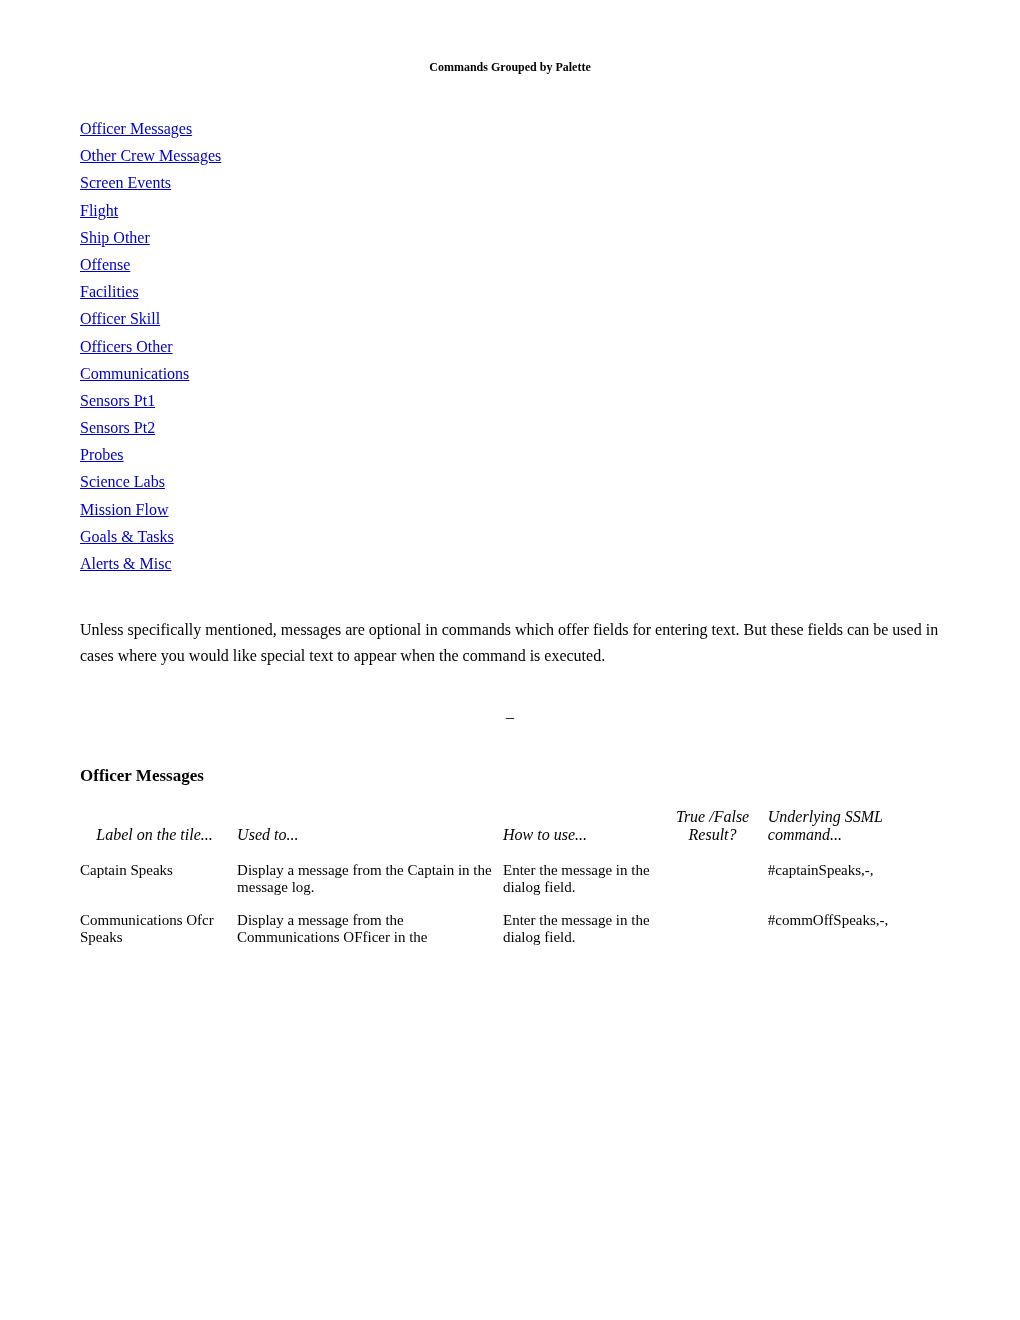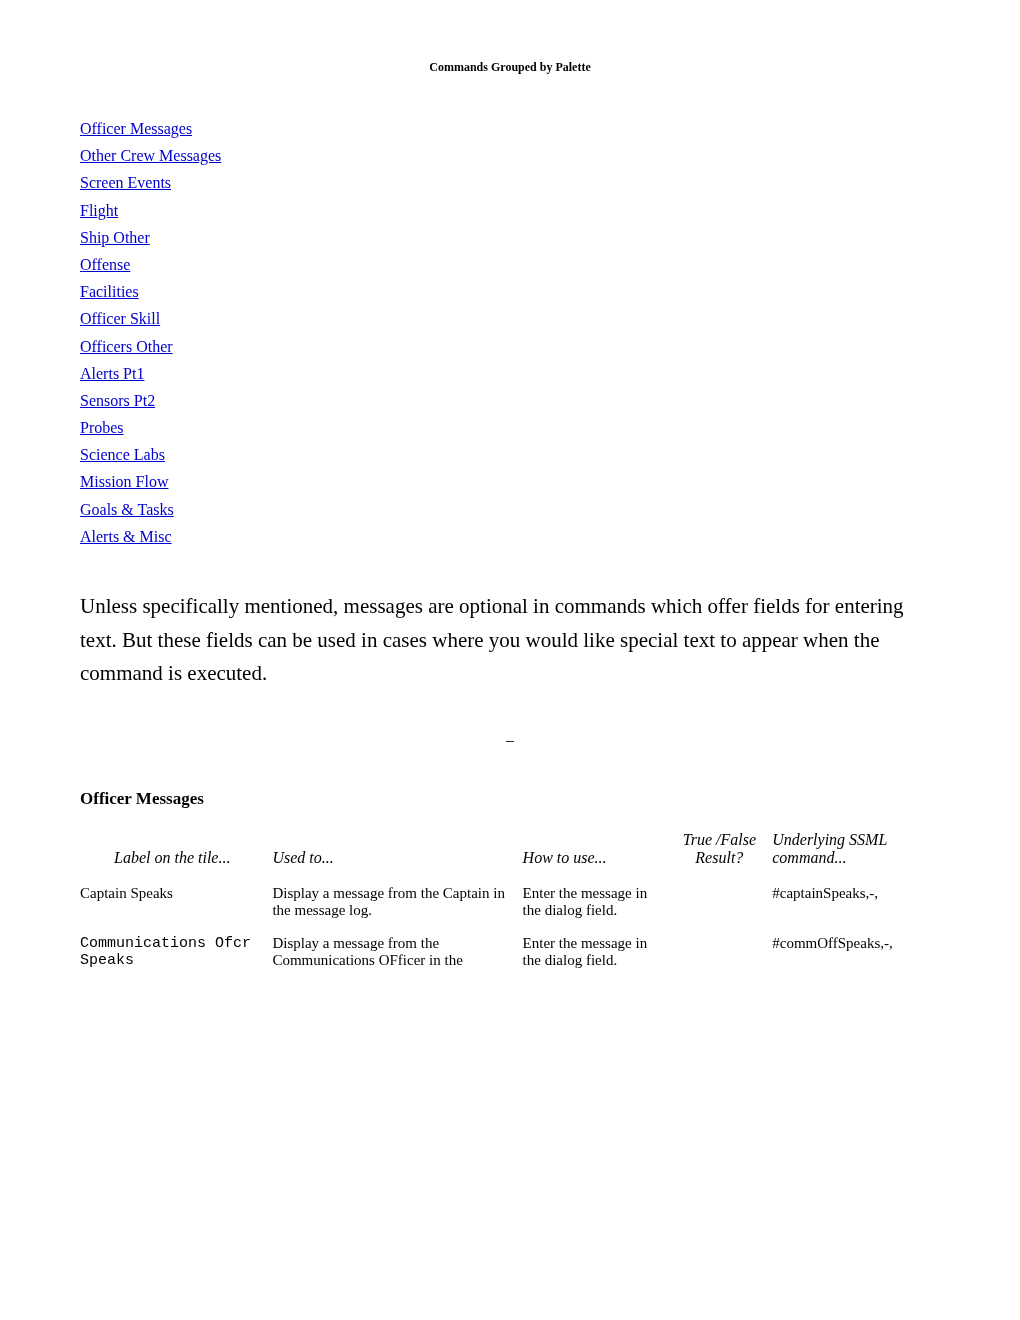--- a/index.html
+++ b/index.html
@@ -92,6 +92,7 @@
     <a href="#">Facilities</a>
     <a href="#">Officer Skill</a>
     <a href="#">Officers Other</a>
+    <a href="#">Communications</a>
     <a href="#">Alerts Pt1</a>
     <a href="#">Sensors Pt2</a>
     <a href="#">Probes</a>

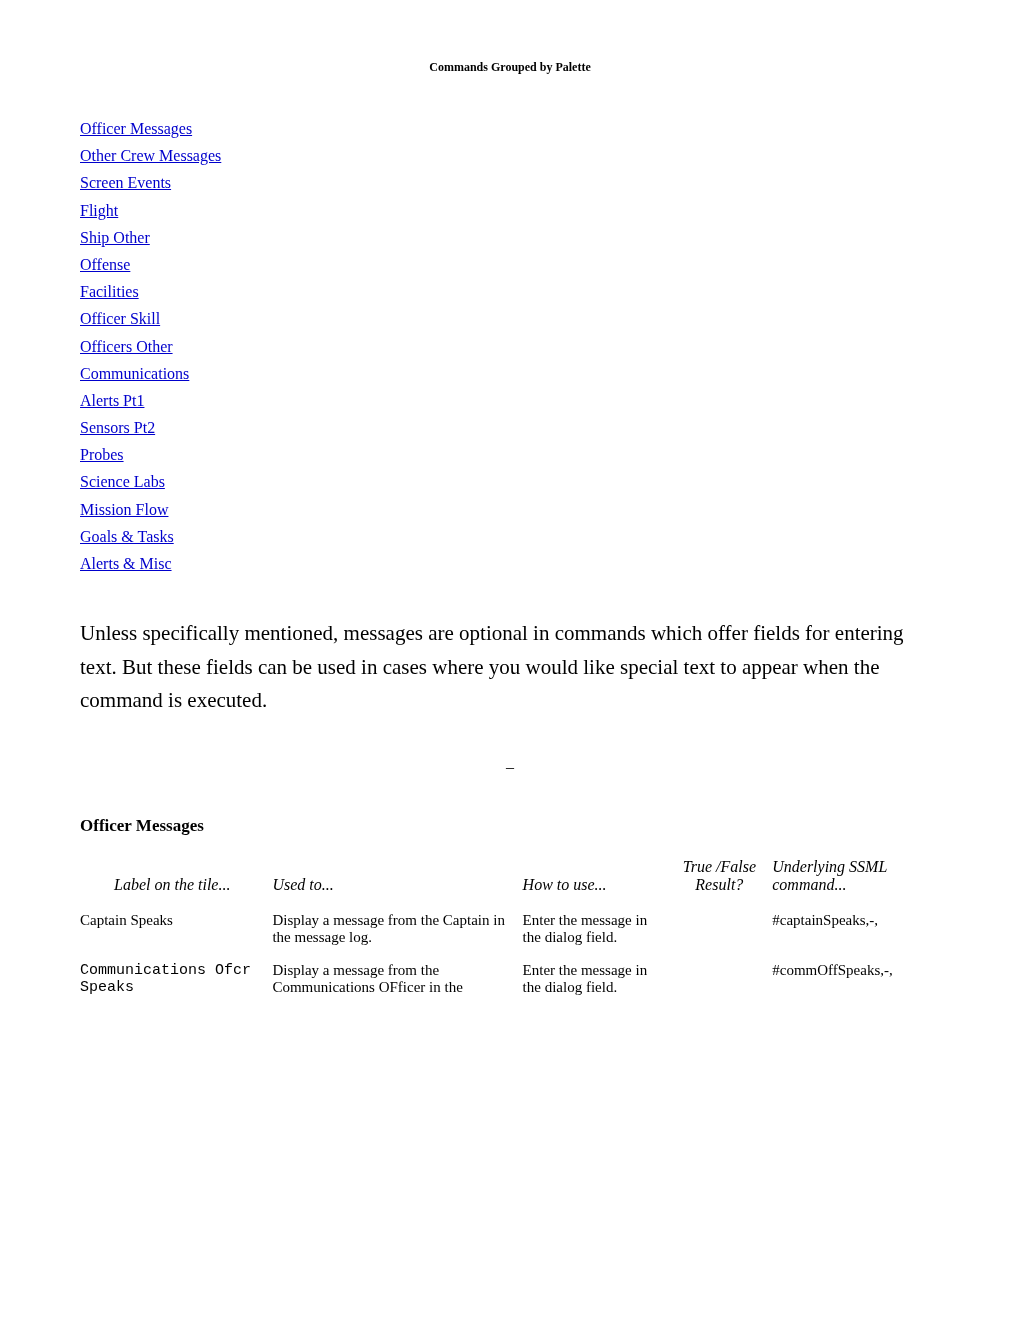--- a/index.html
+++ b/index.html
@@ -93,7 +93,7 @@
     <a href="#">Officer Skill</a>
     <a href="#">Officers Other</a>
     <a href="#">Communications</a>
-    <a href="#">Alerts Pt1</a>
+    <a href="#">Sensors Pt1</a>
     <a href="#">Sensors Pt2</a>
     <a href="#">Probes</a>
     <a href="#">Science Labs</a>

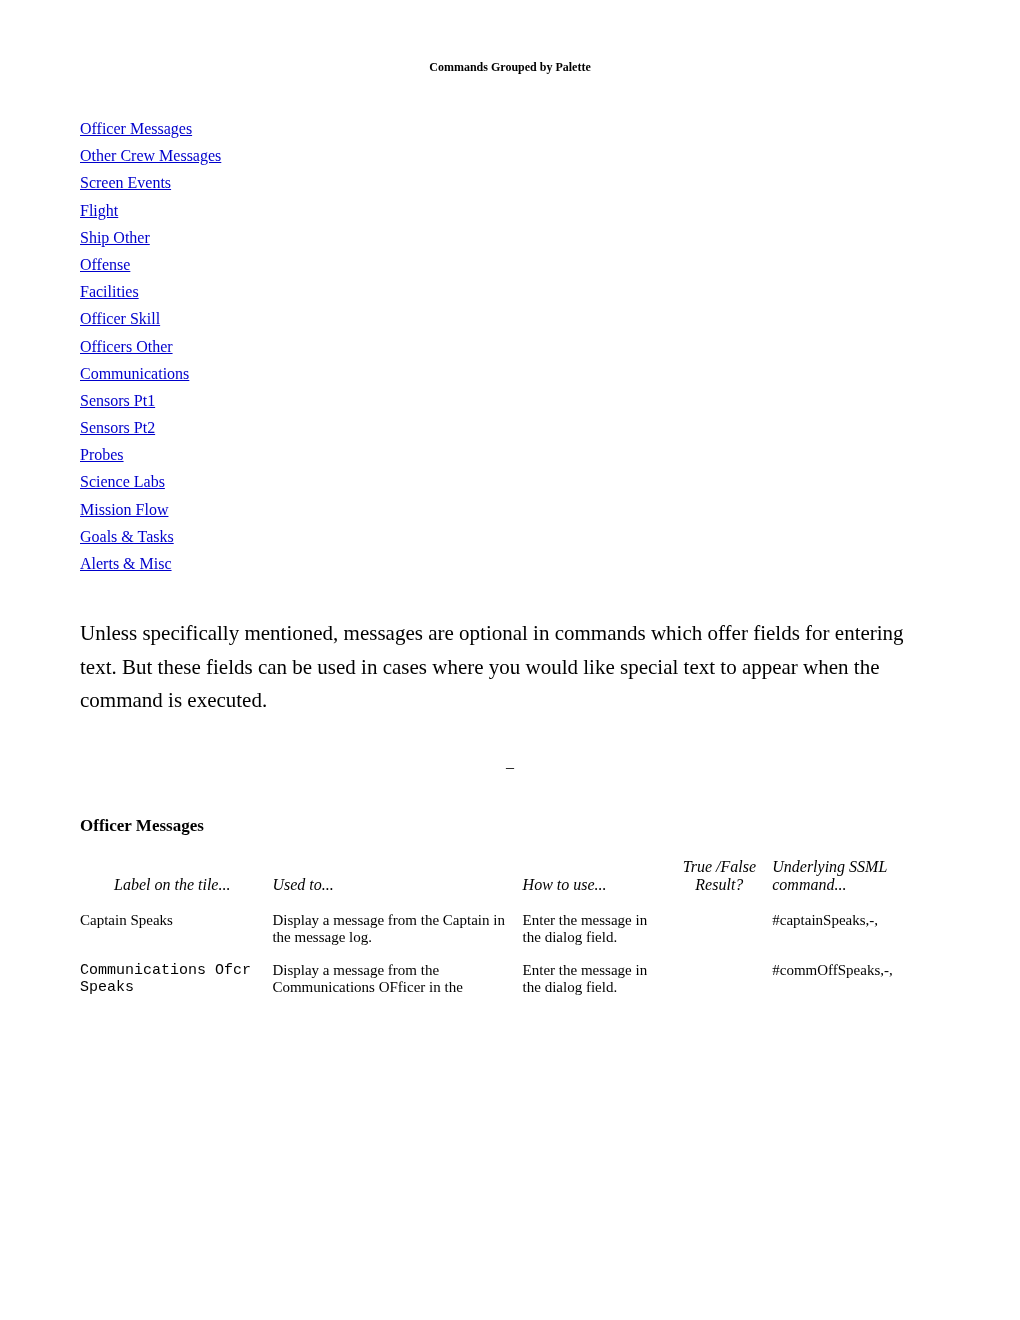--- a/index.html
+++ b/index.html
@@ -40,7 +40,7 @@
 
     .description-text {
       margin-bottom: 40px;
-      font-size: 21px;
+      font-size: 16px;
       line-height: 1.6;
     }
 

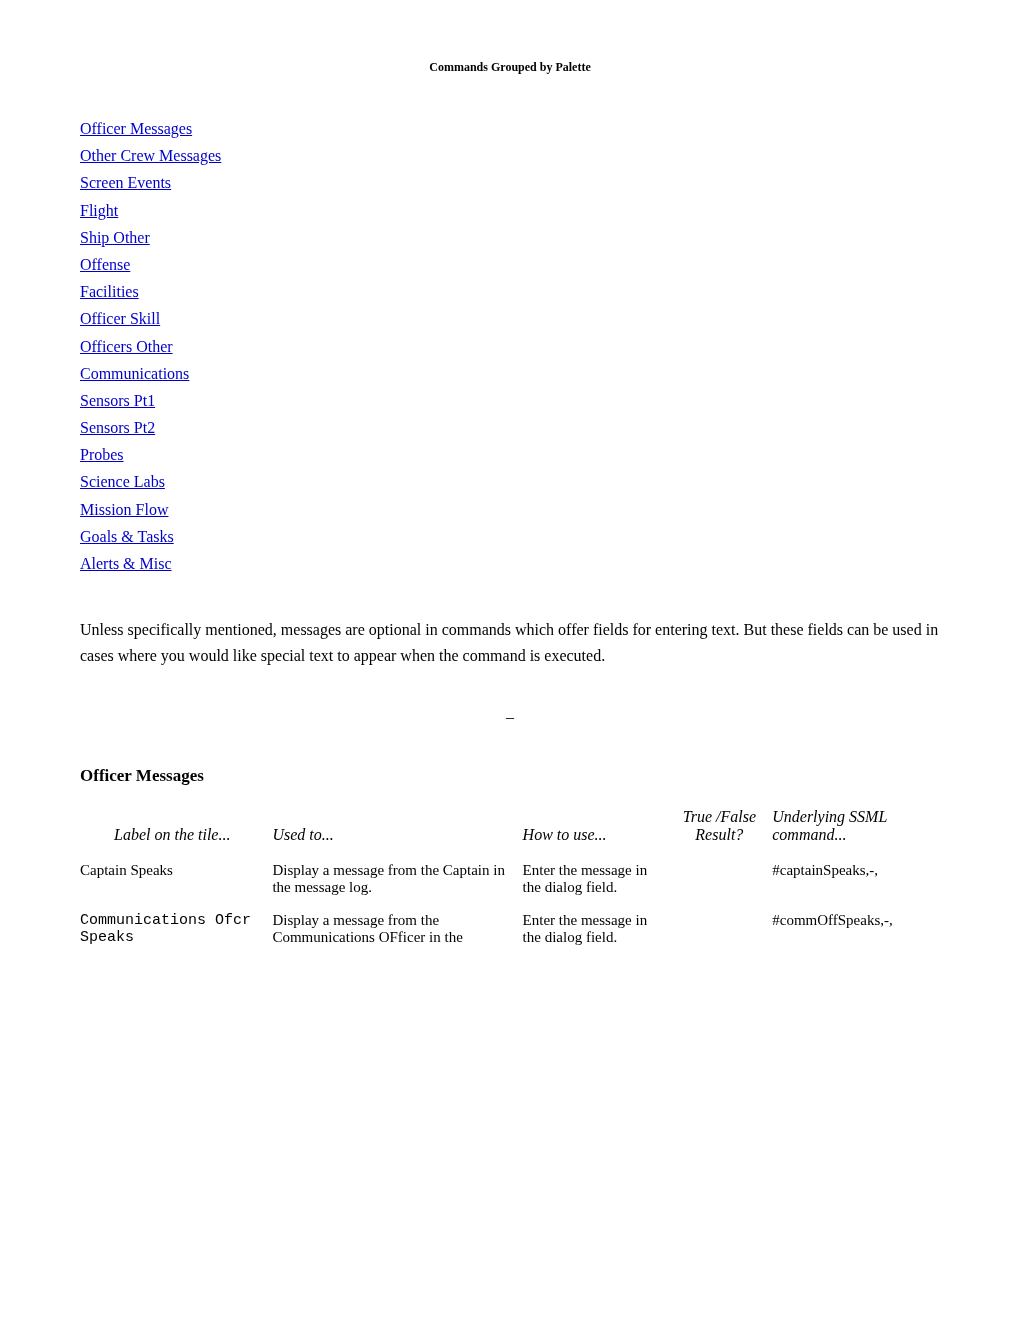--- a/index.html
+++ b/index.html
@@ -128,7 +128,7 @@
           <td style="vertical-align: top; padding-bottom: 8px; padding-right: 8px;">#captainSpeaks,-,</td>
         </tr>
         <tr>
-          <td style="vertical-align: top; padding-bottom: 8px; padding-right: 8px; font-family: Liberation Mono, monospace;">Communications Ofcr Speaks</td>
+          <td style="vertical-align: top; padding-bottom: 8px; padding-right: 8px;">Communications Ofcr Speaks</td>
           <td style="vertical-align: top; padding-bottom: 8px; padding-right: 8px;">Display a message from the Communications OFficer in the</td>
           <td style="vertical-align: top; padding-bottom: 8px; padding-right: 8px;">Enter the message in the dialog field.</td>
           <td style="vertical-align: top; padding-bottom: 8px; padding-right: 8px;"></td>

